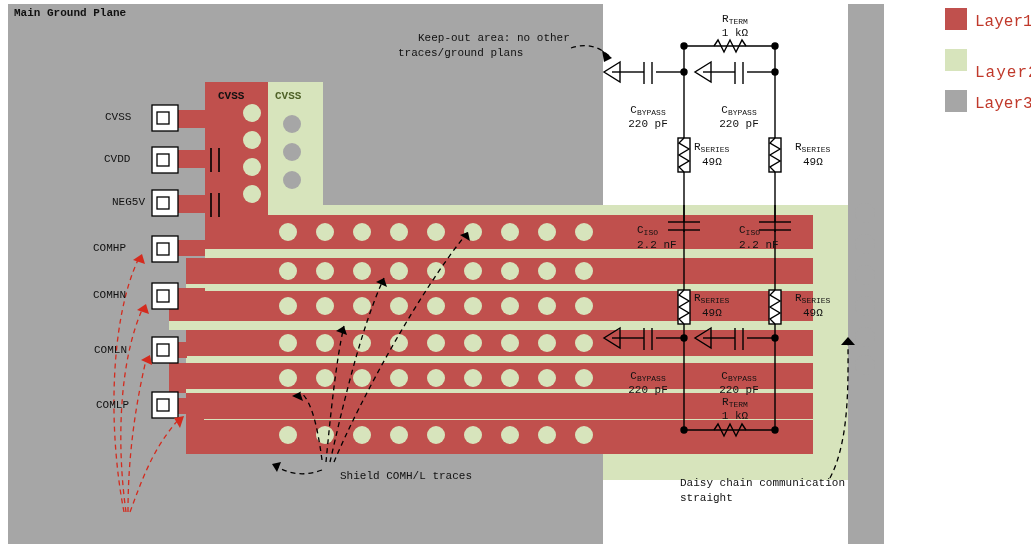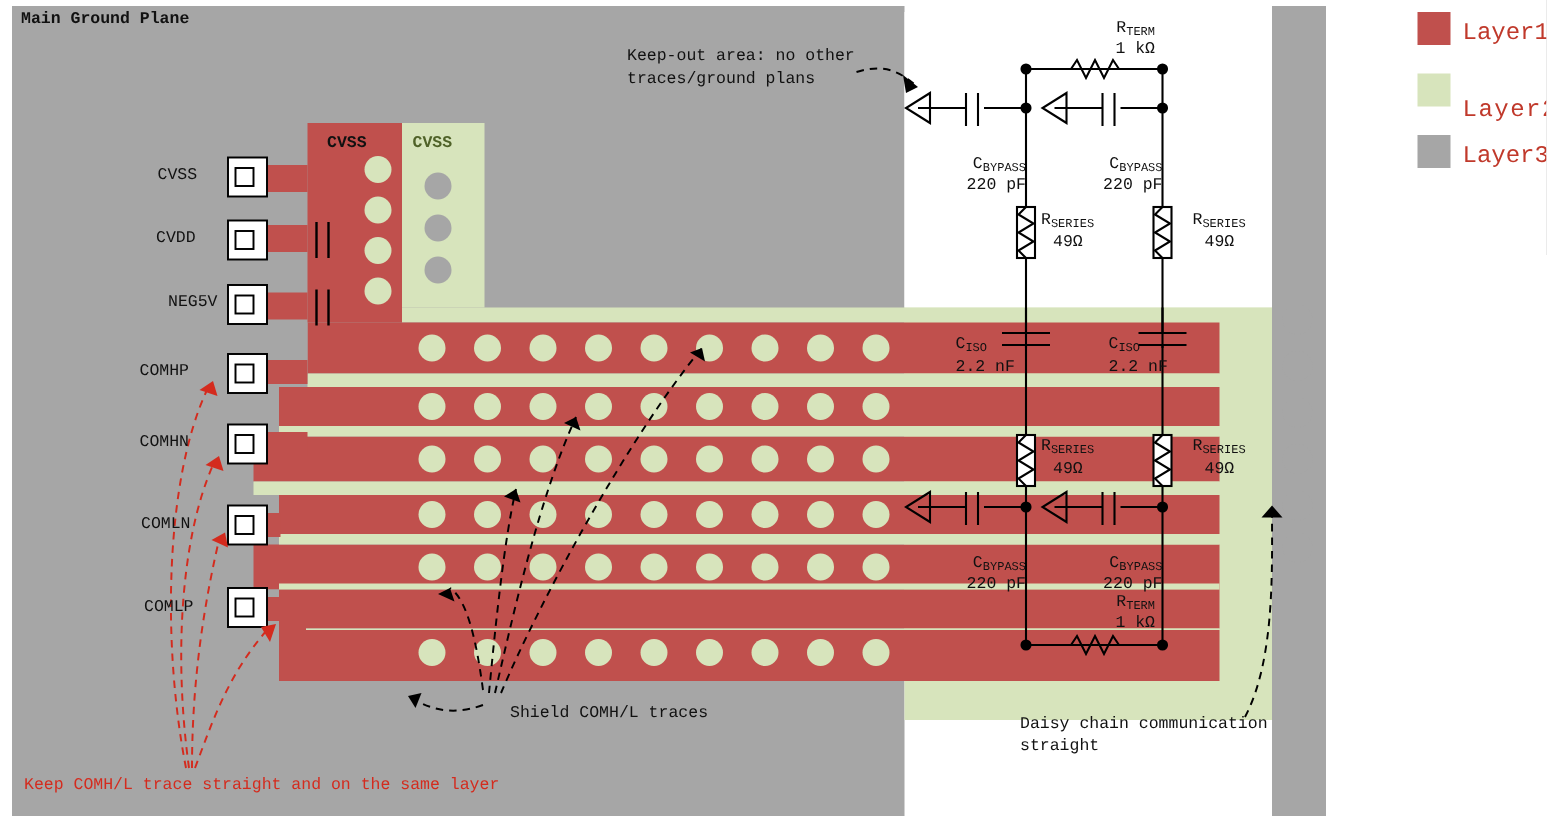--- a/index.html
+++ b/index.html
@@ -9,7 +9,7 @@
   .lbl{position:absolute;font-size:11px;color:#111;white-space:nowrap;}
   .lbl.b{font-weight:bold;}
   .lbl.red{color:#d42b1e;}
-  .ctr{text-align:right;}
+  .ctr{text-align:center;}
   .sub{font-size:8px;vertical-align:-2px;}
   svg{display:block;}
   .legend-box{position:absolute;width:22px;height:22px;}

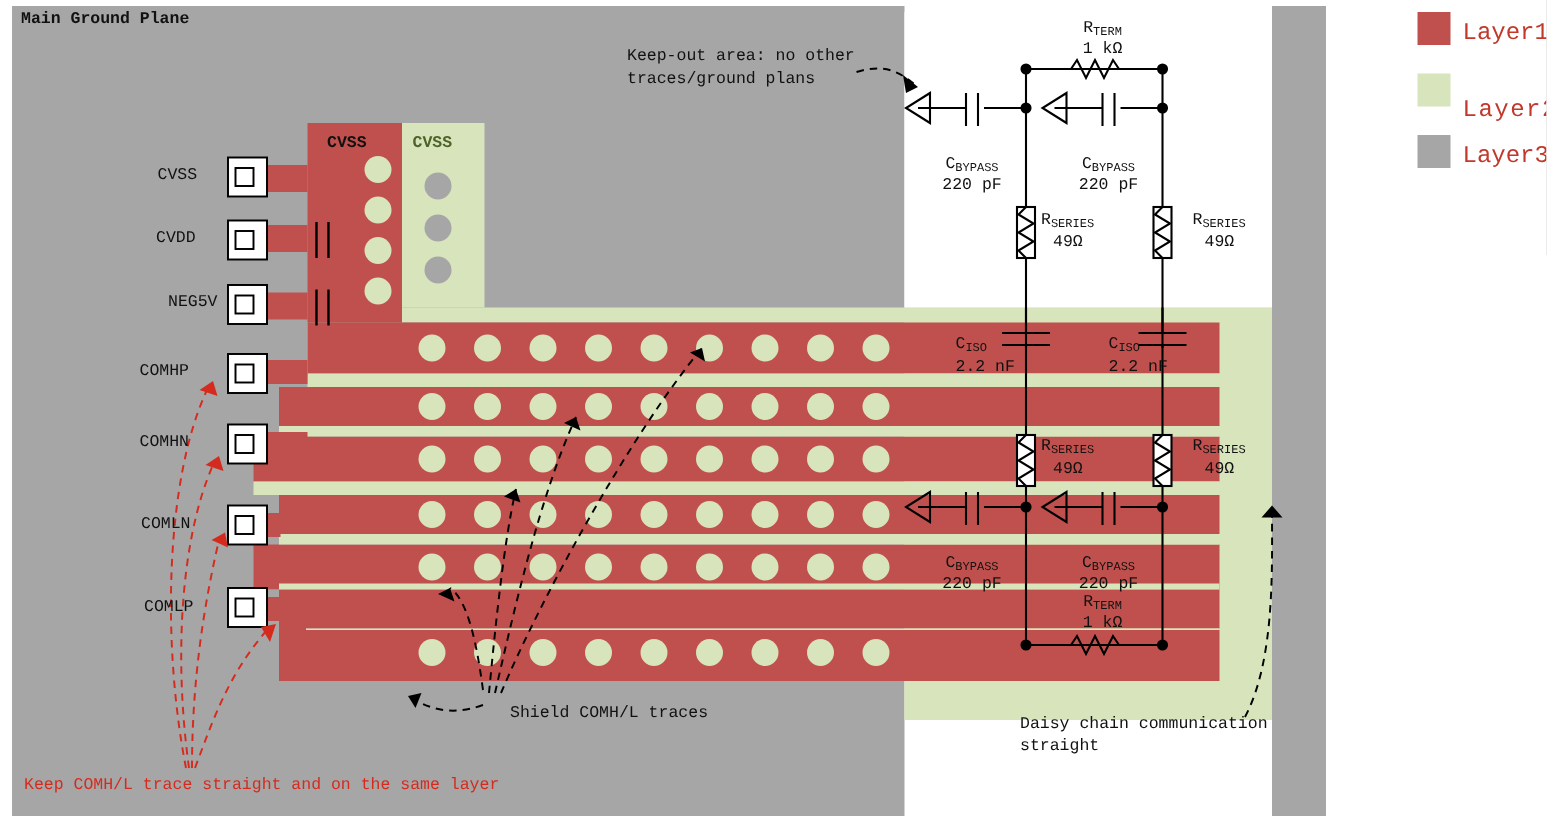--- a/index.html
+++ b/index.html
@@ -308,7 +308,7 @@
   <div class="lbl" style="left:96px;top:399px">COMLP</div>
 
   <div class="lbl" style="left:418px;top:32px">Keep-out area: no other</div>
-  <div class="lbl" style="left:418px;top:47px">traces/ground plans</div>
+  <div class="lbl" style="left:398px;top:47px">traces/ground plans</div>
   <div class="lbl" style="left:340px;top:470px">Shield COMH/L traces</div>
   <div class="lbl" style="left:680px;top:477px">Daisy chain communication</div>
   <div class="lbl" style="left:680px;top:492px">straight</div>

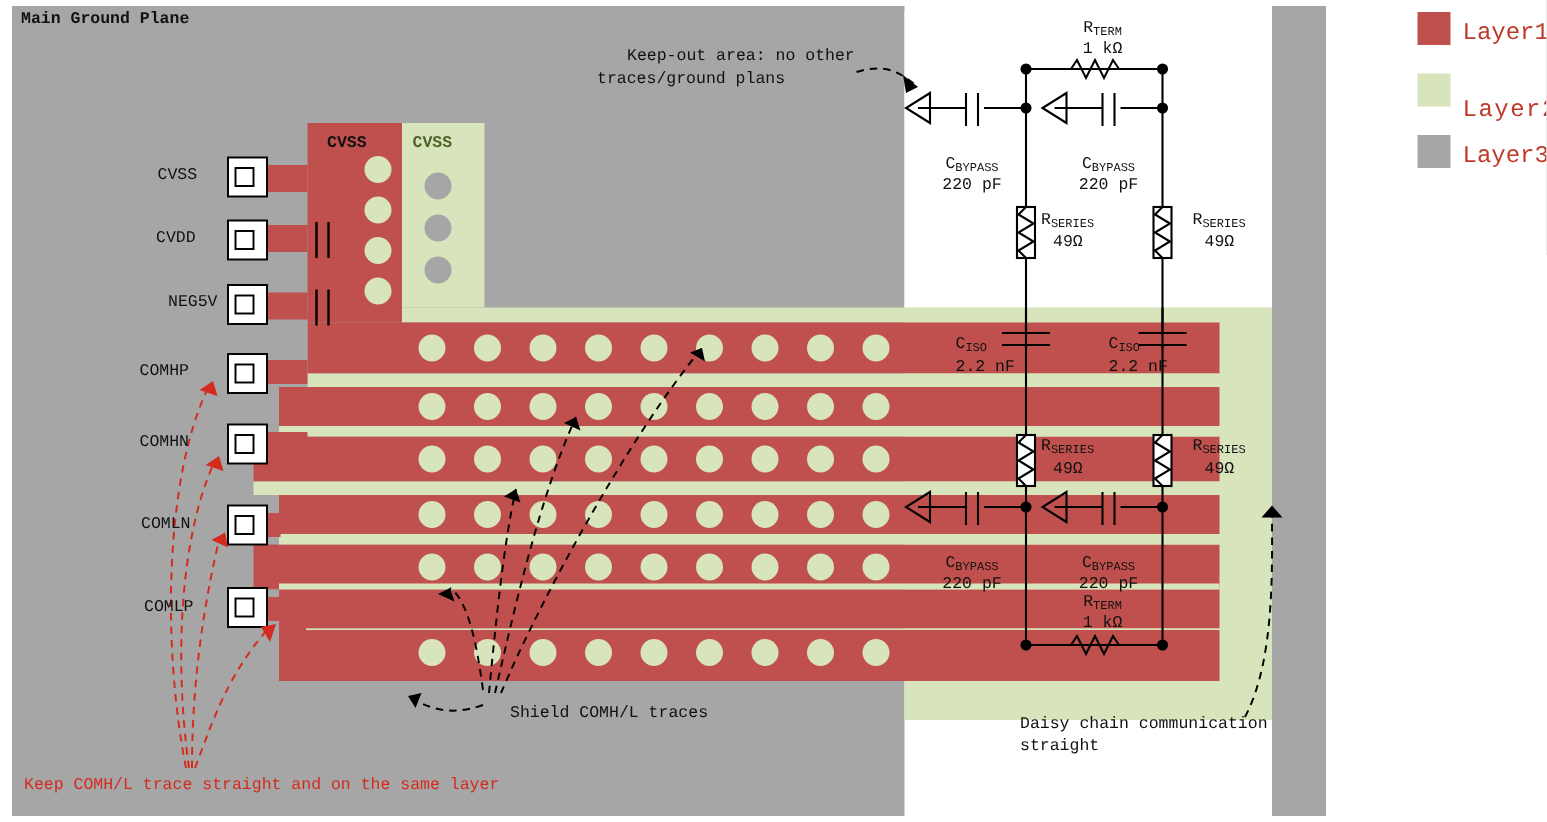--- a/index.html
+++ b/index.html
@@ -312,7 +312,6 @@
   <div class="lbl" style="left:340px;top:470px">Shield COMH/L traces</div>
   <div class="lbl" style="left:680px;top:477px">Daisy chain communication</div>
   <div class="lbl" style="left:680px;top:492px">straight</div>
-  <div class="lbl red" style="left:16px;top:518px">Keep COMH/L trace straight and on the same layer</div>
 
   <div class="lbl ctr" style="left:700px;top:13px;width:70px">
     <span>R</span><span class="sub">TERM</span>

